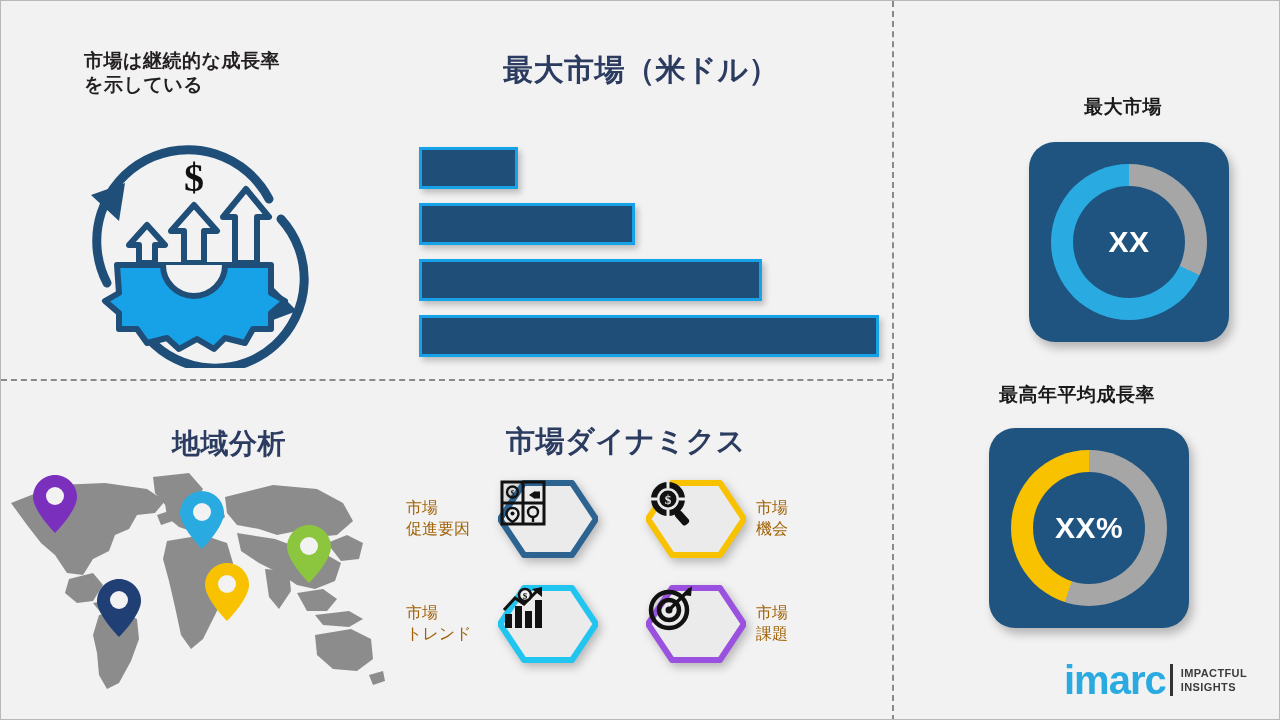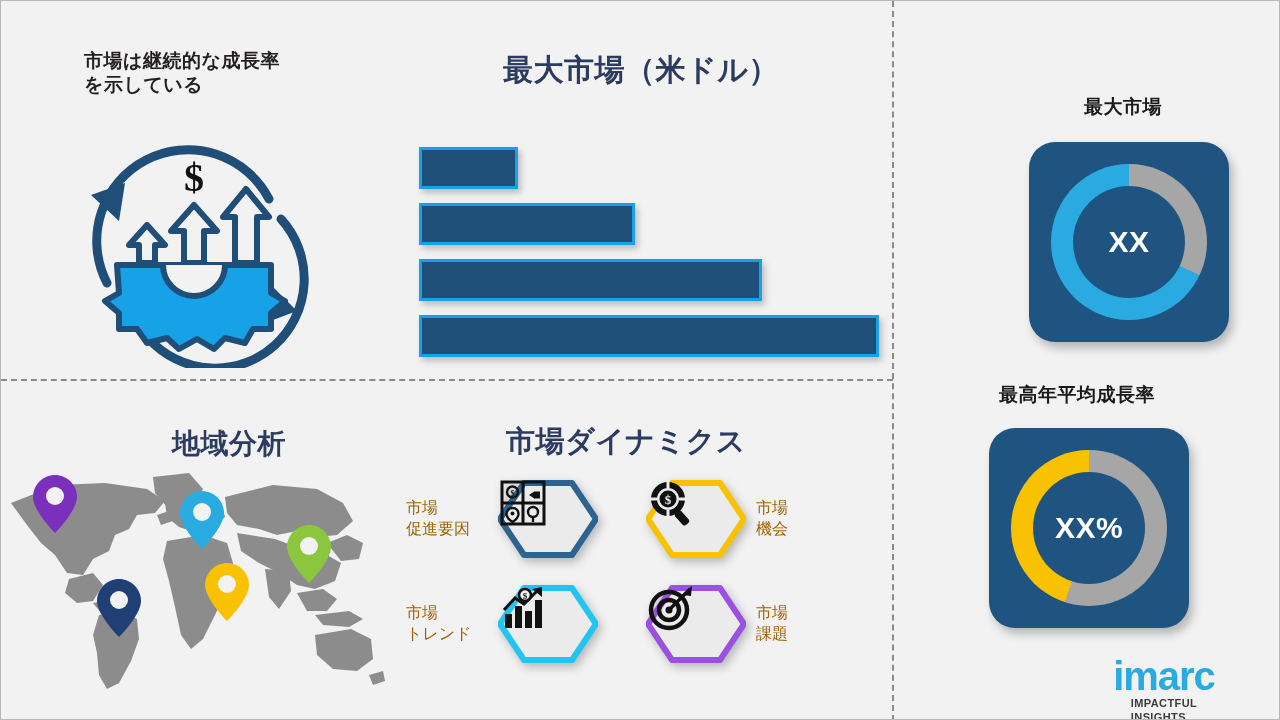--- a/index.html
+++ b/index.html
@@ -225,7 +225,6 @@
     height: 48px;
     display: flex;
     align-items: center;
-    flex-direction: column;
   }
   #logo-mark {
     font-size: 40px;

